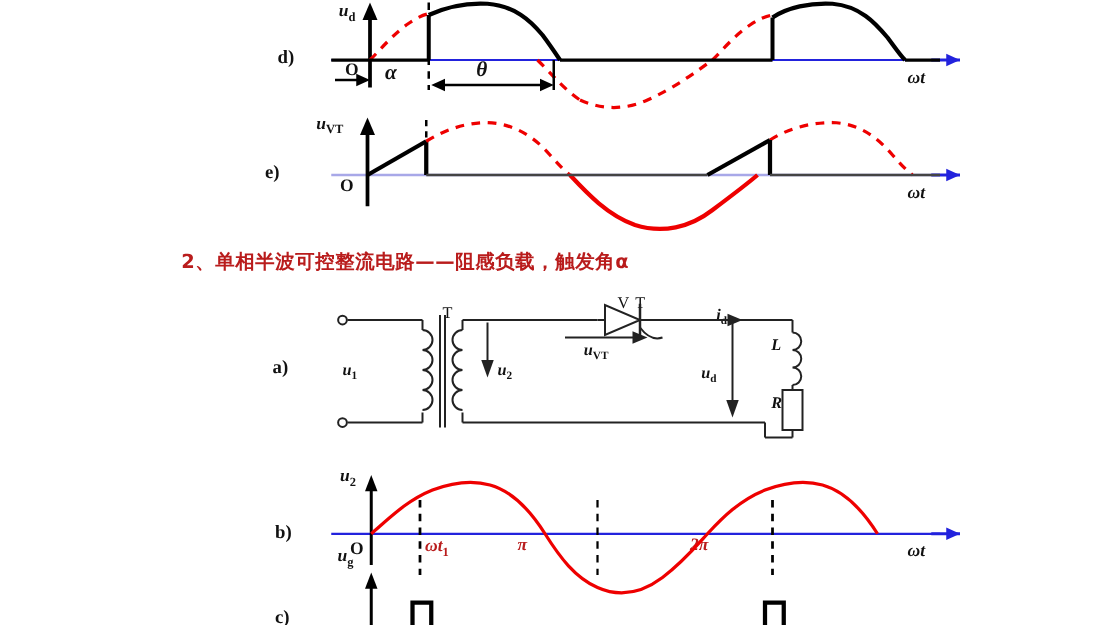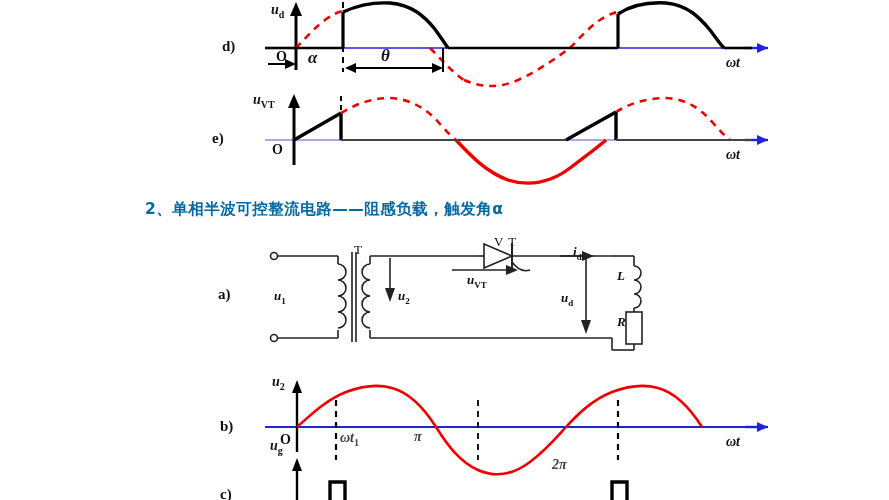--- a/index.html
+++ b/index.html
@@ -65,7 +65,7 @@
     font-family: "DejaVu Sans", sans-serif;
     font-weight: bold;
     font-size: 15.5px;
-    color: #0369a1;
+    color: #b91c1c;
     white-space: nowrap;
     letter-spacing: 0.5px;
   }

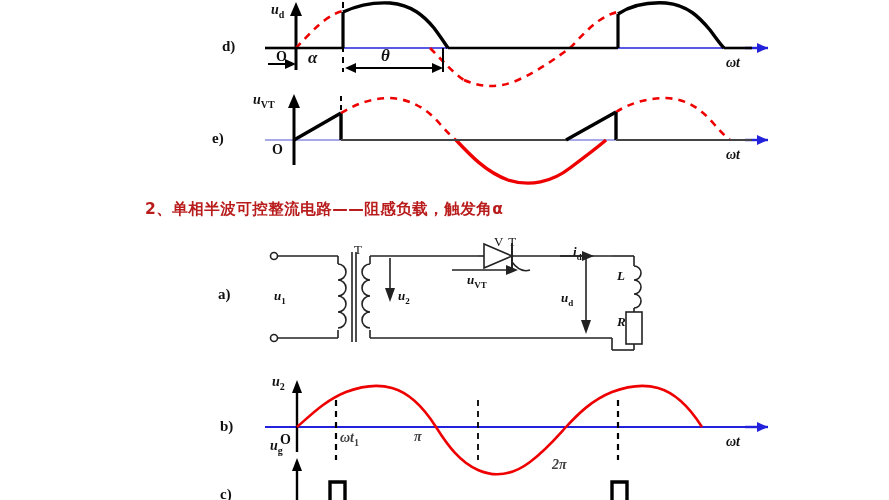--- a/index.html
+++ b/index.html
@@ -49,7 +49,7 @@
     font-style: italic;
     font-size: 14px;
     font-weight: bold;
-    color: #404040;
+    color: #b91c1c;
     white-space: nowrap;
   }
   .greek-label {

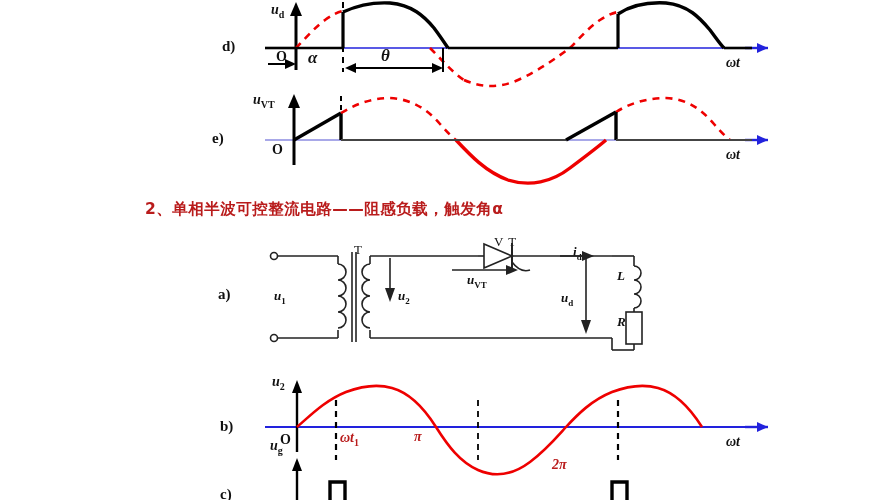--- a/index.html
+++ b/index.html
@@ -287,7 +287,7 @@
 
 <div class="tick-label" style="left:414px; top:429px;">π</div>
 
-<div class="tick-label" style="left:552px; top:429px;margin-top:28px;">2π</div>
+<div class="tick-label" style="left:552px; top:429px;">2π</div>
 
 <div class="axis-label" style="left:726px; top:434px;">ωt</div>
 

